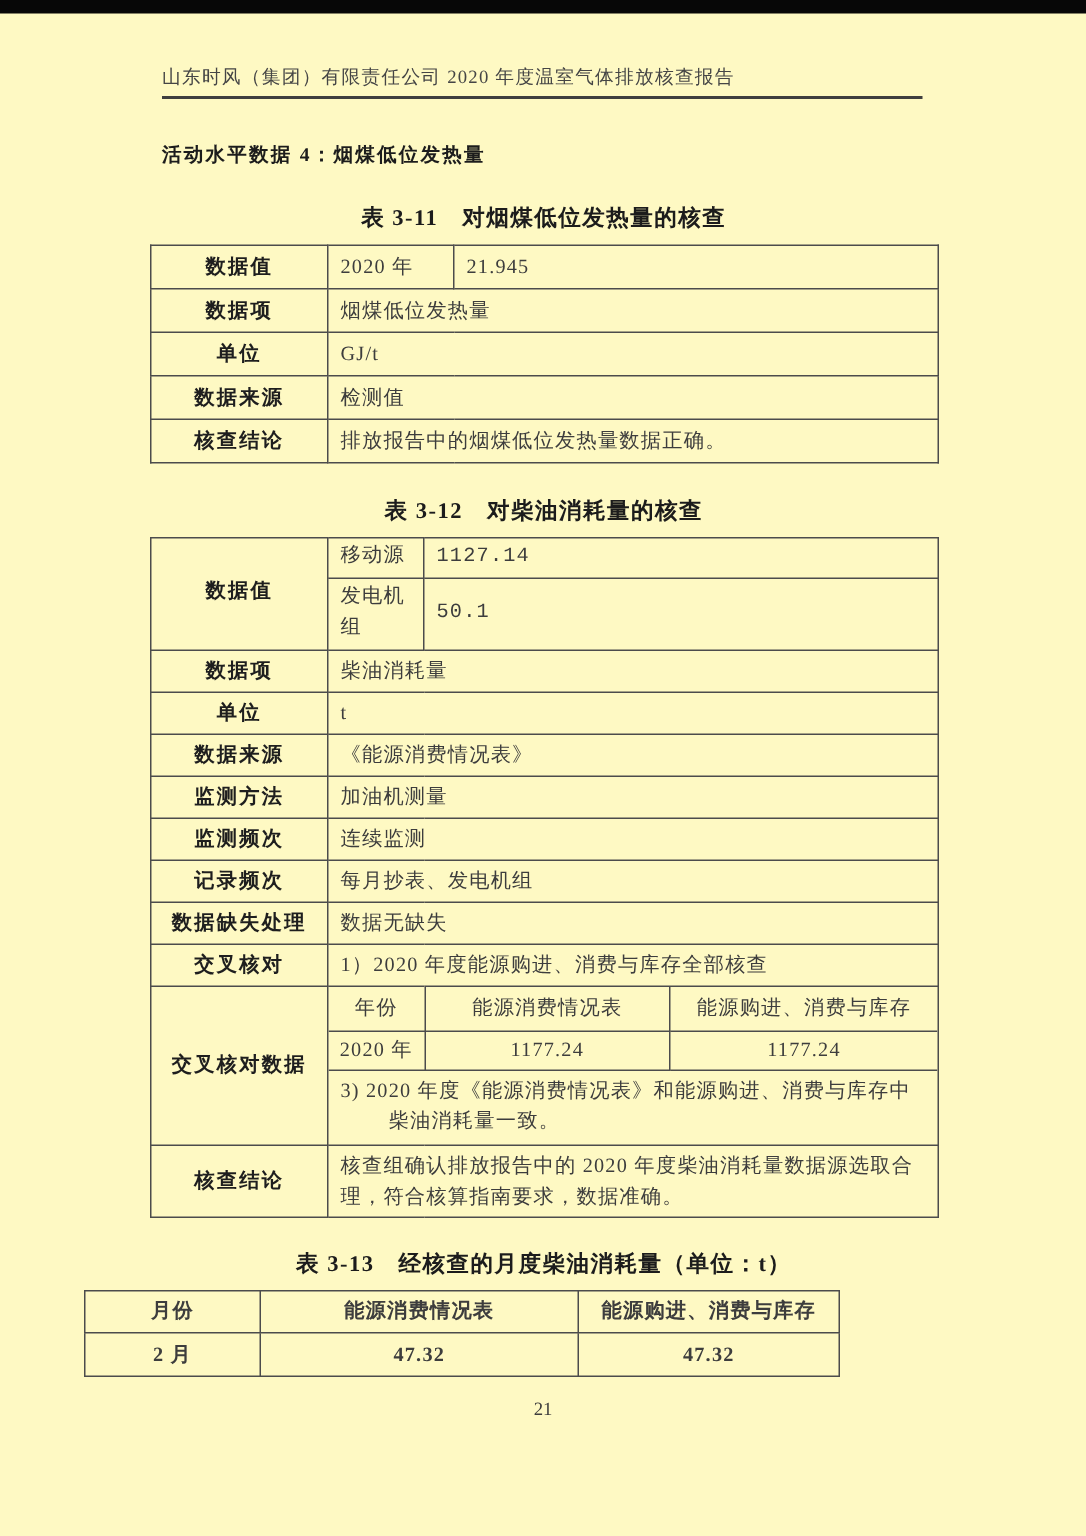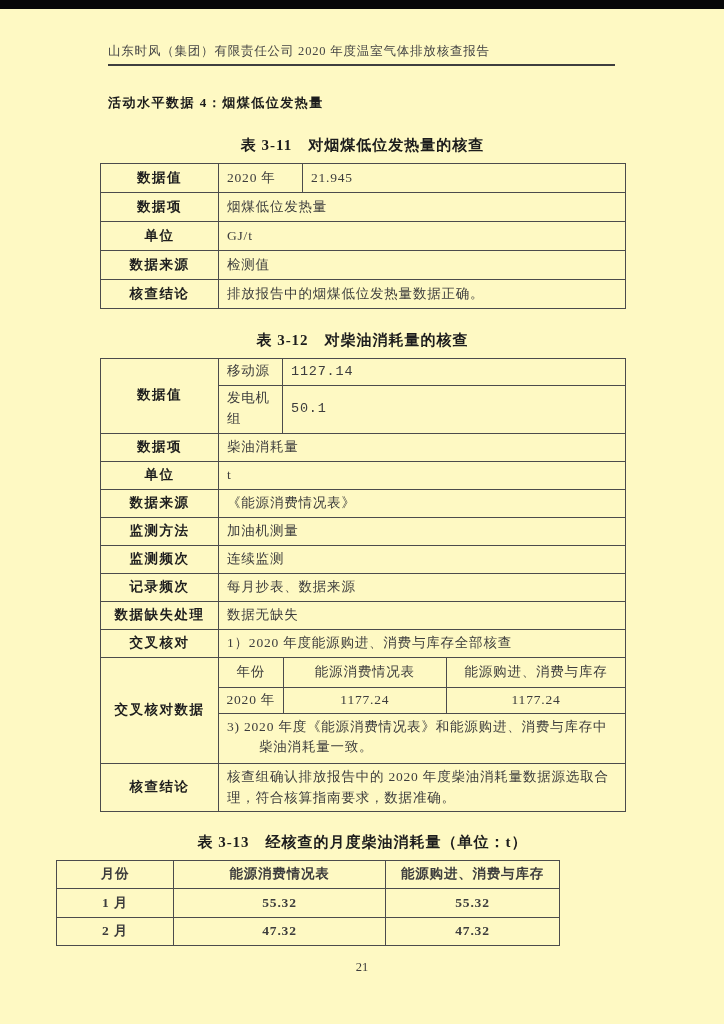--- a/index.html
+++ b/index.html
@@ -201,7 +201,7 @@
     </tr>
     <tr>
       <td class="lbl">记录频次</td>
-      <td colspan="2">每月抄表、数据来源</td>
+      <td colspan="2">每月抄表、发电机组</td>
     </tr>
     <tr>
       <td class="lbl">数据缺失处理</td>

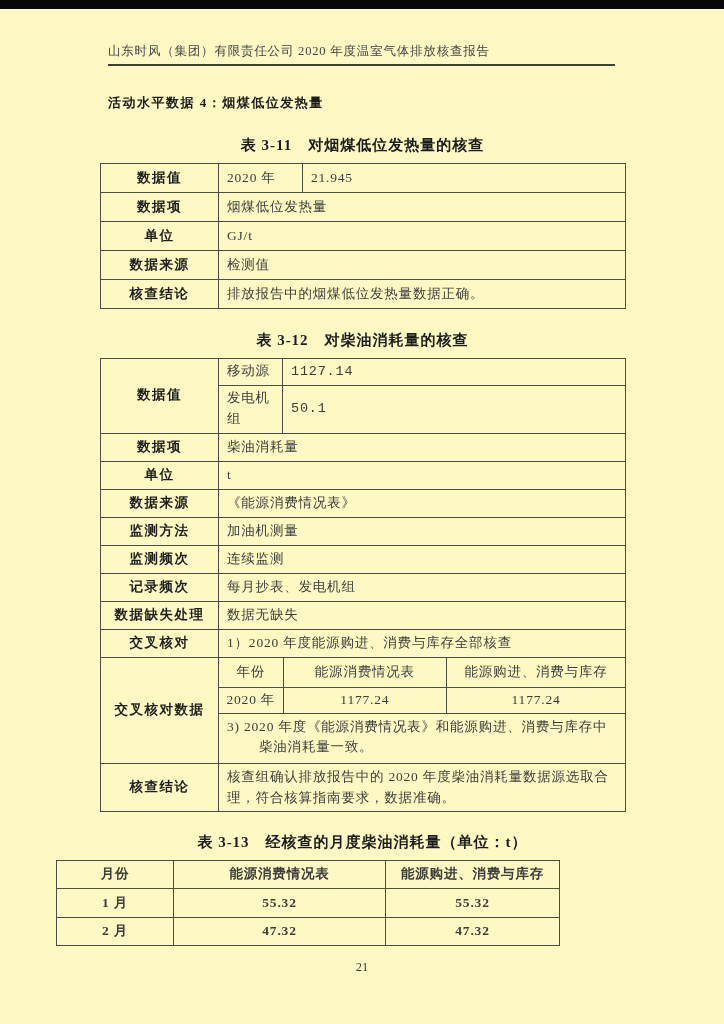--- a/index.html
+++ b/index.html
@@ -258,11 +258,6 @@
       <td>能源购进、消费与库存</td>
     </tr>
     <tr>
-      <td>1 月</td>
-      <td>55.32</td>
-      <td>55.32</td>
-    </tr>
-    <tr>
       <td>2 月</td>
       <td>47.32</td>
       <td>47.32</td>

